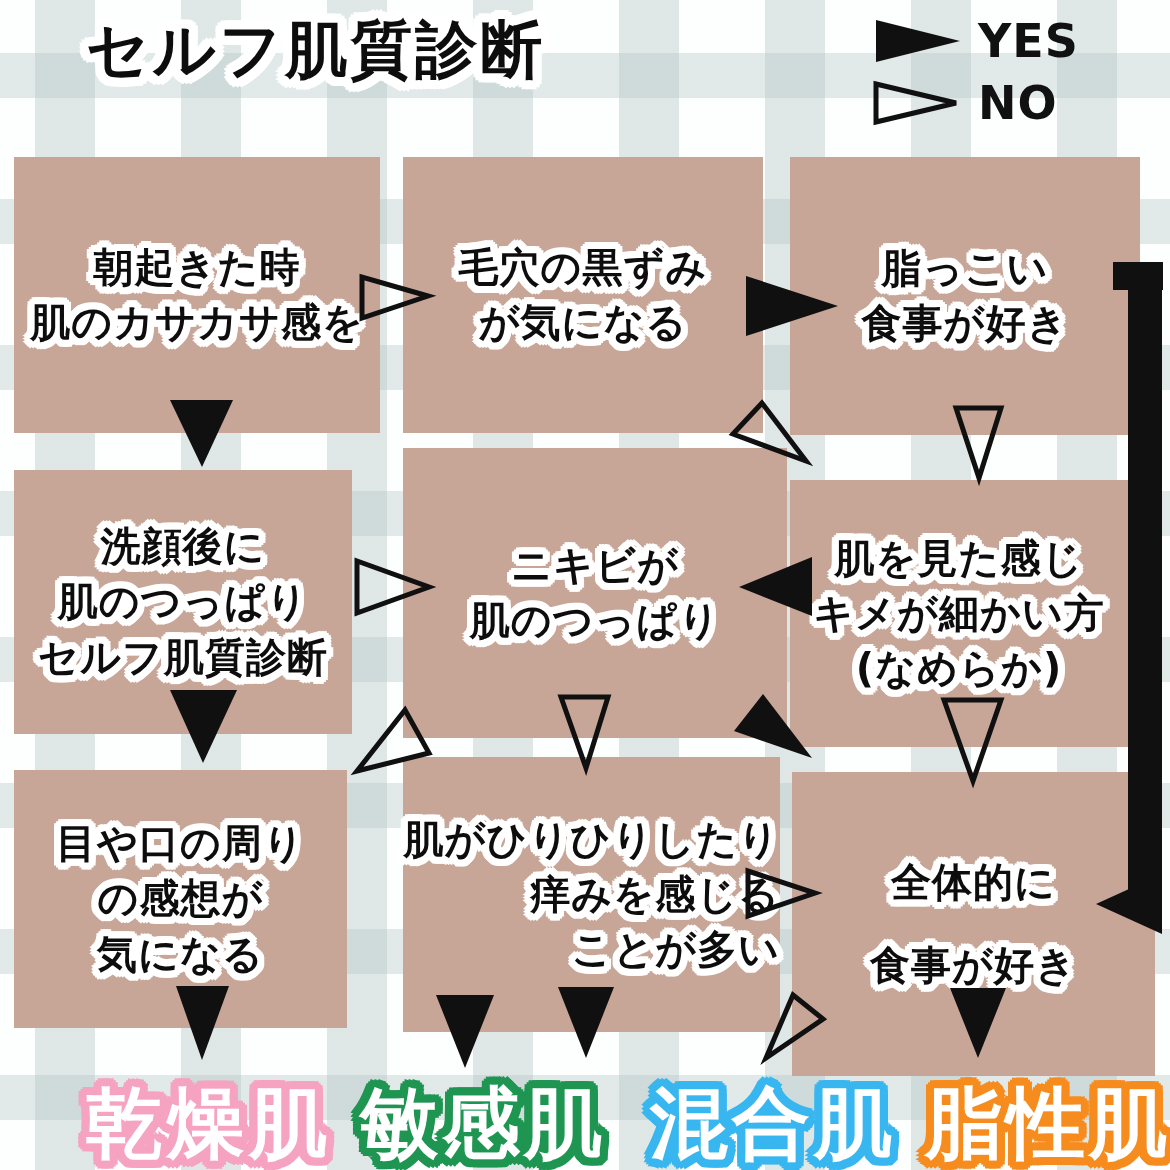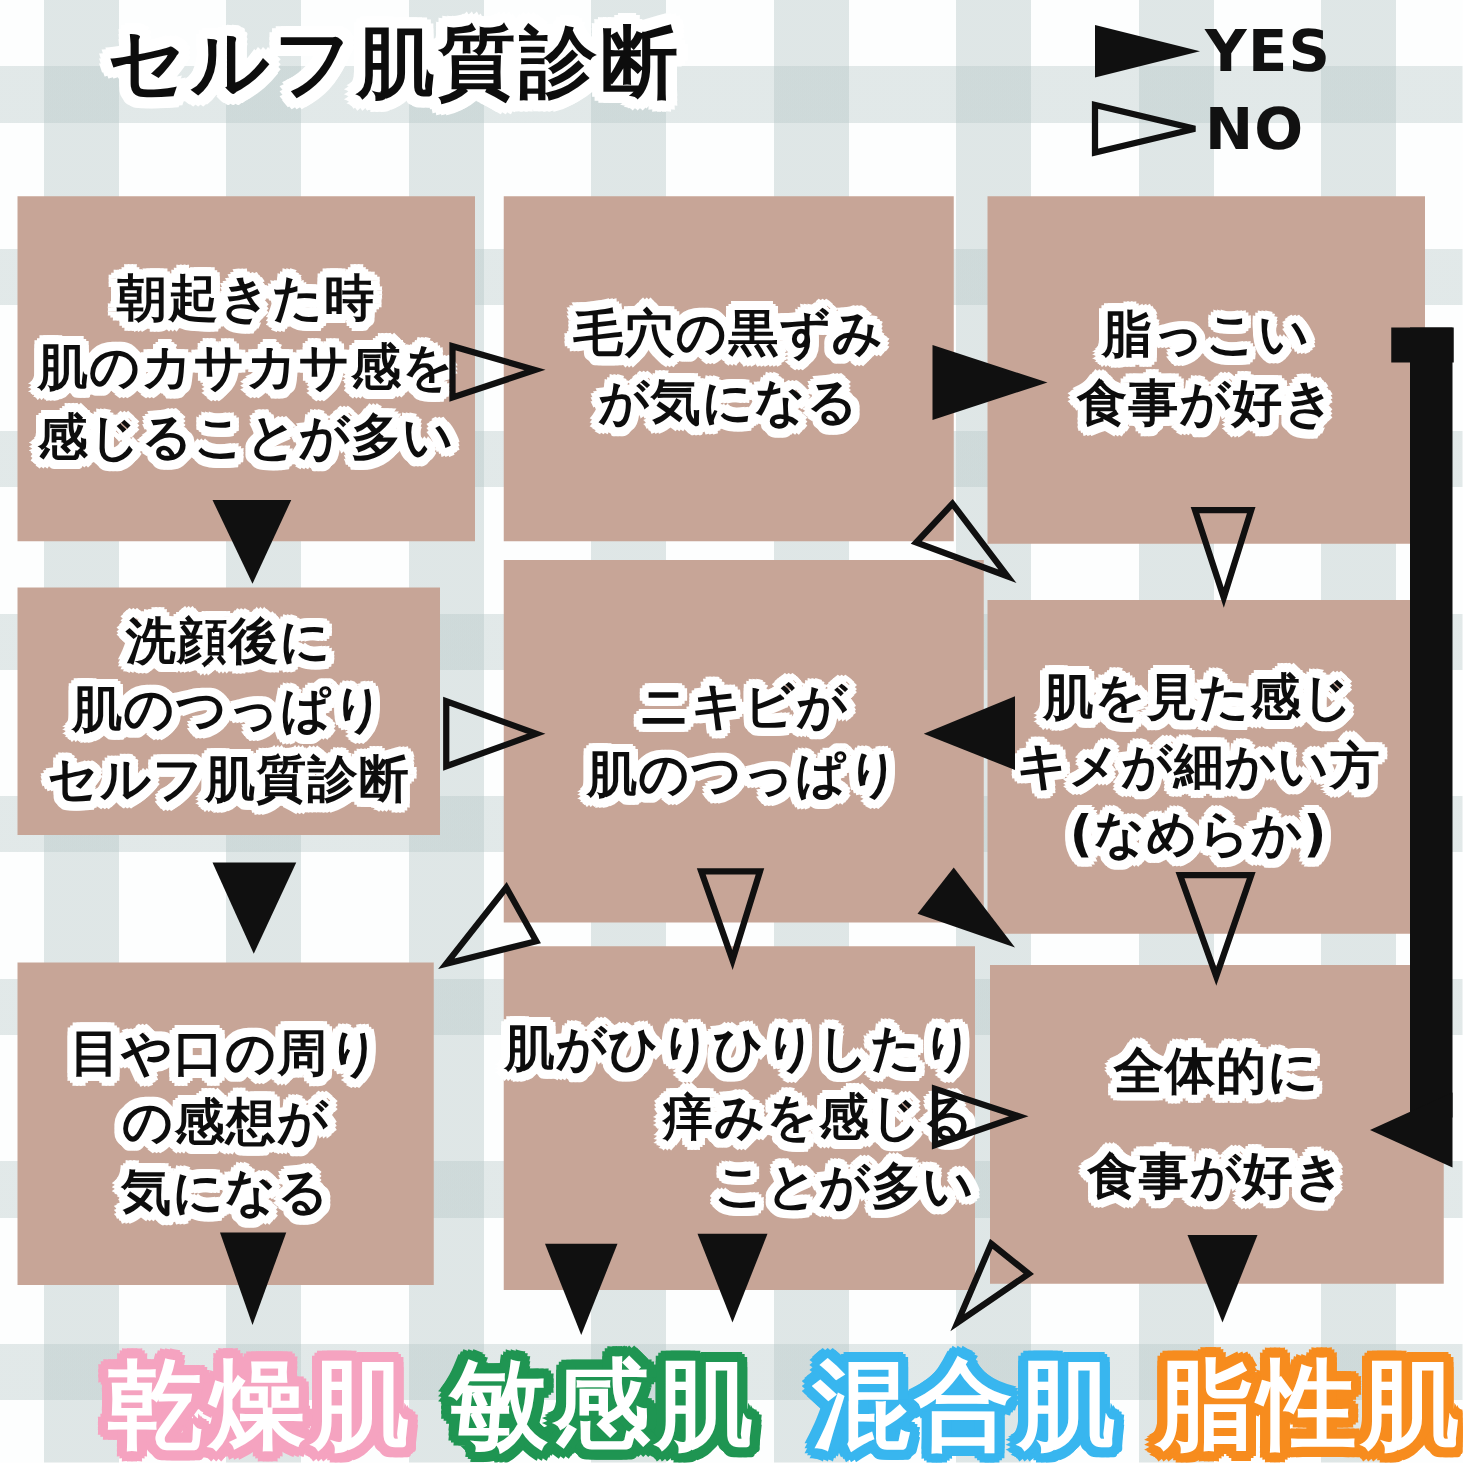--- a/index.html
+++ b/index.html
@@ -21,7 +21,7 @@
       4px 9px 0 #fff,-4px 9px 0 #fff,4px -9px 0 #fff,-4px -9px 0 #fff;
   }
   .legend{position:absolute;left:872px;top:10px;width:290px;}
-  .legend-row{display:flex;align-items:center;height:62px;}
+  .legend-row{display:flex;align-items:center;gap:14px;height:62px;}
   .legend-label{font-size:46px;font-weight:700;color:#111;letter-spacing:1px;}
   .qbox{
     position:absolute;background:var(--box-bg,#c7a597);

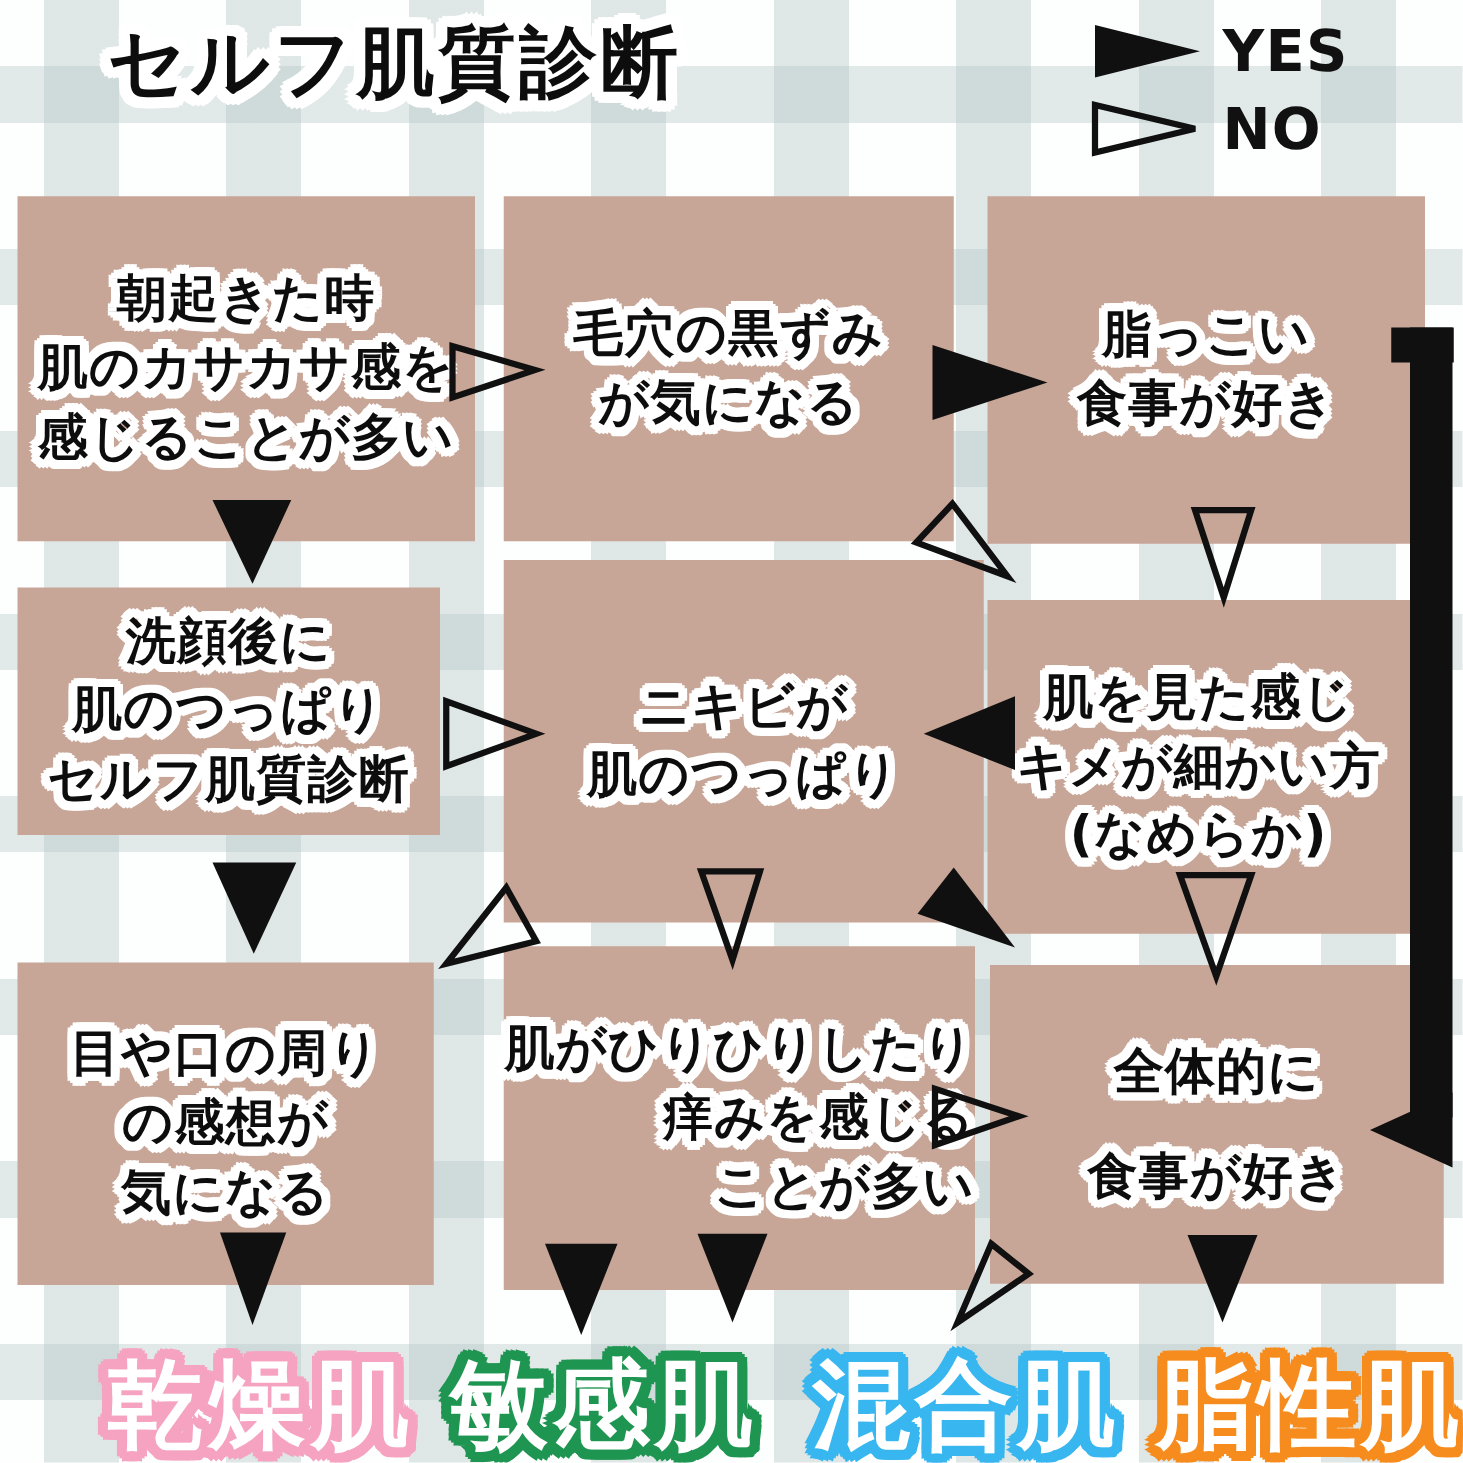--- a/index.html
+++ b/index.html
@@ -75,7 +75,6 @@
   <div class="qbox" style="left:14px;top:157px;width:366px;height:276px;">
     <span class="qline">朝起きた時</span>
     <span class="qline">肌のカサカサ感を</span>
-    <span class="qline">感じることが多い</span>
   </div>
 
   <div class="qbox" style="left:403px;top:157px;width:360px;height:276px;">

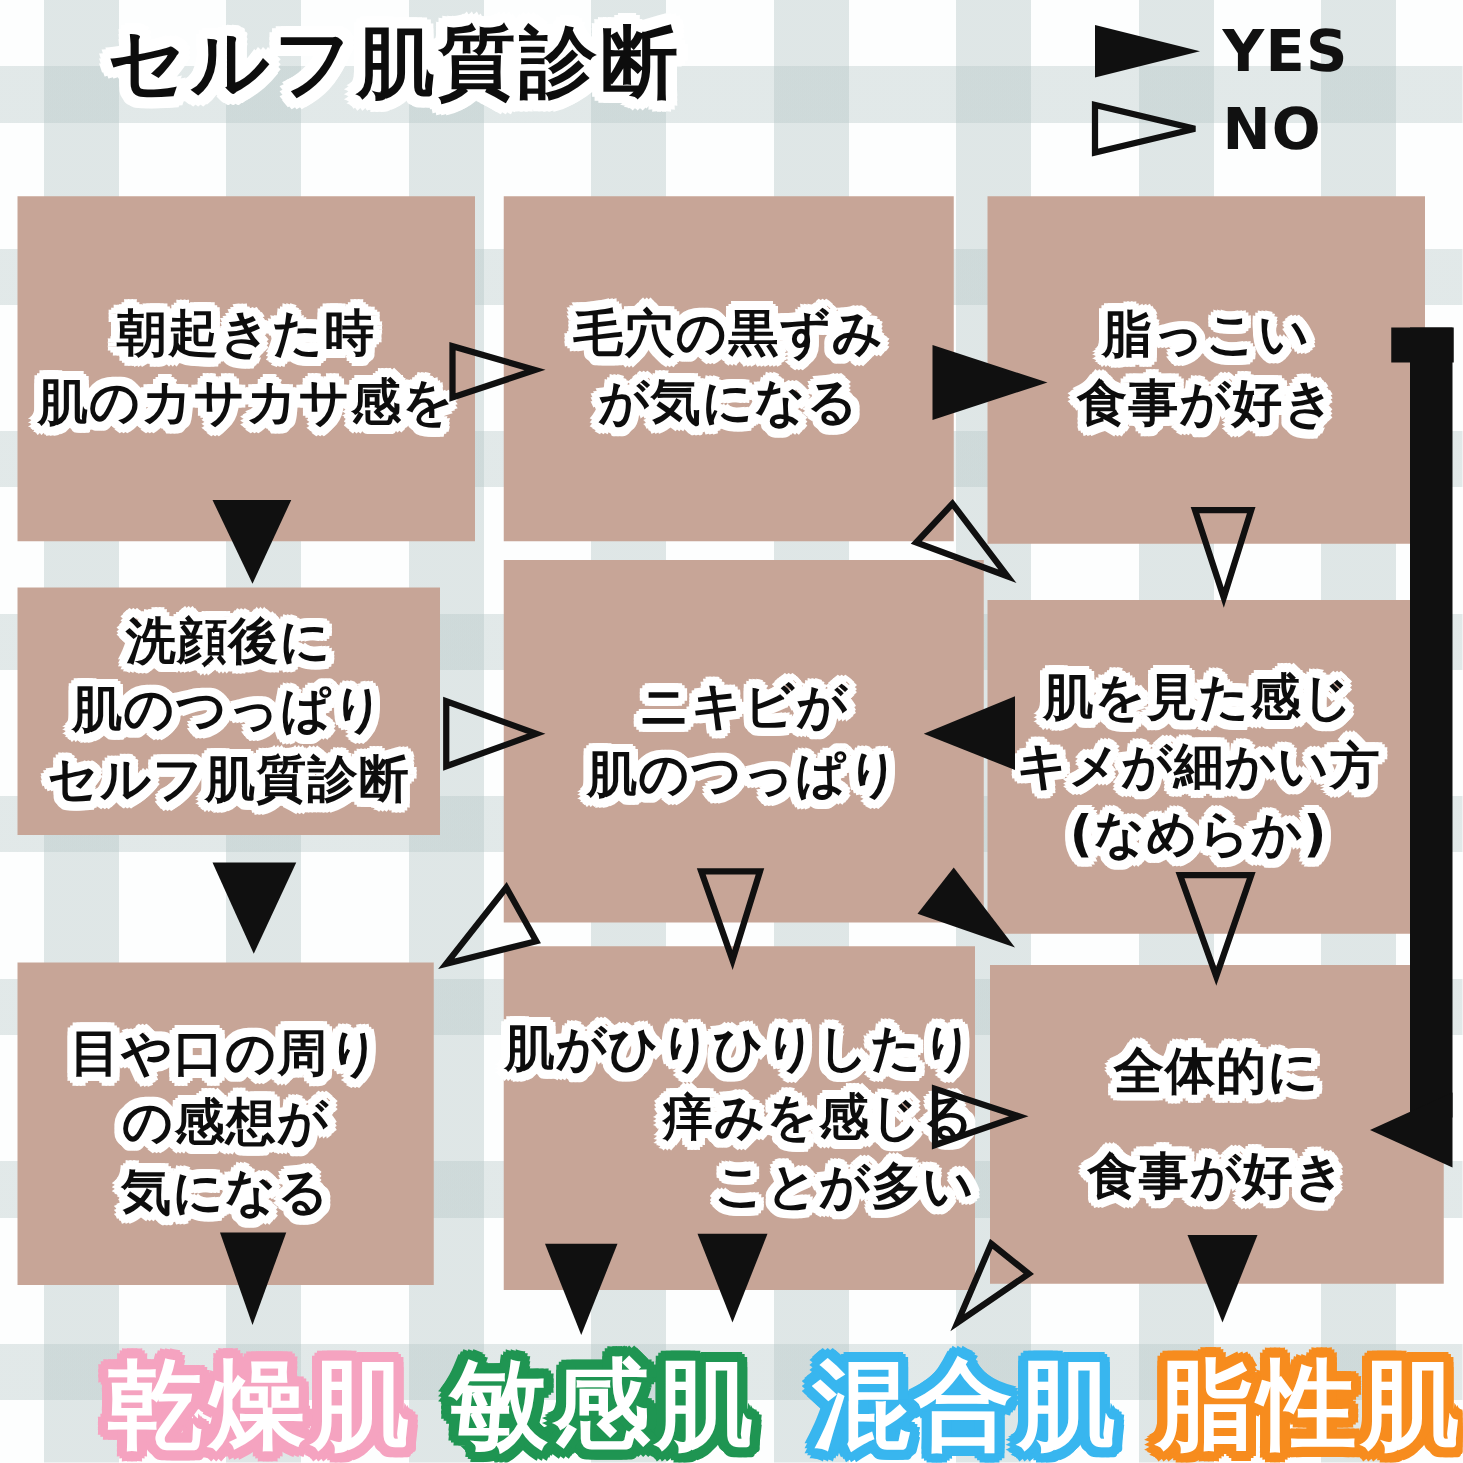--- a/index.html
+++ b/index.html
@@ -89,7 +89,7 @@
 
   </div>
 
-  <div class="qbox" style="left:14px;top:470px;width:338px;height:198px;">
+  <div class="qbox" style="left:14px;top:470px;width:338px;height:264px;">
     <span class="qline">洗顔後に</span>
     <span class="qline">肌のつっぱり</span>
     <span class="qline">セルフ肌質診断</span>

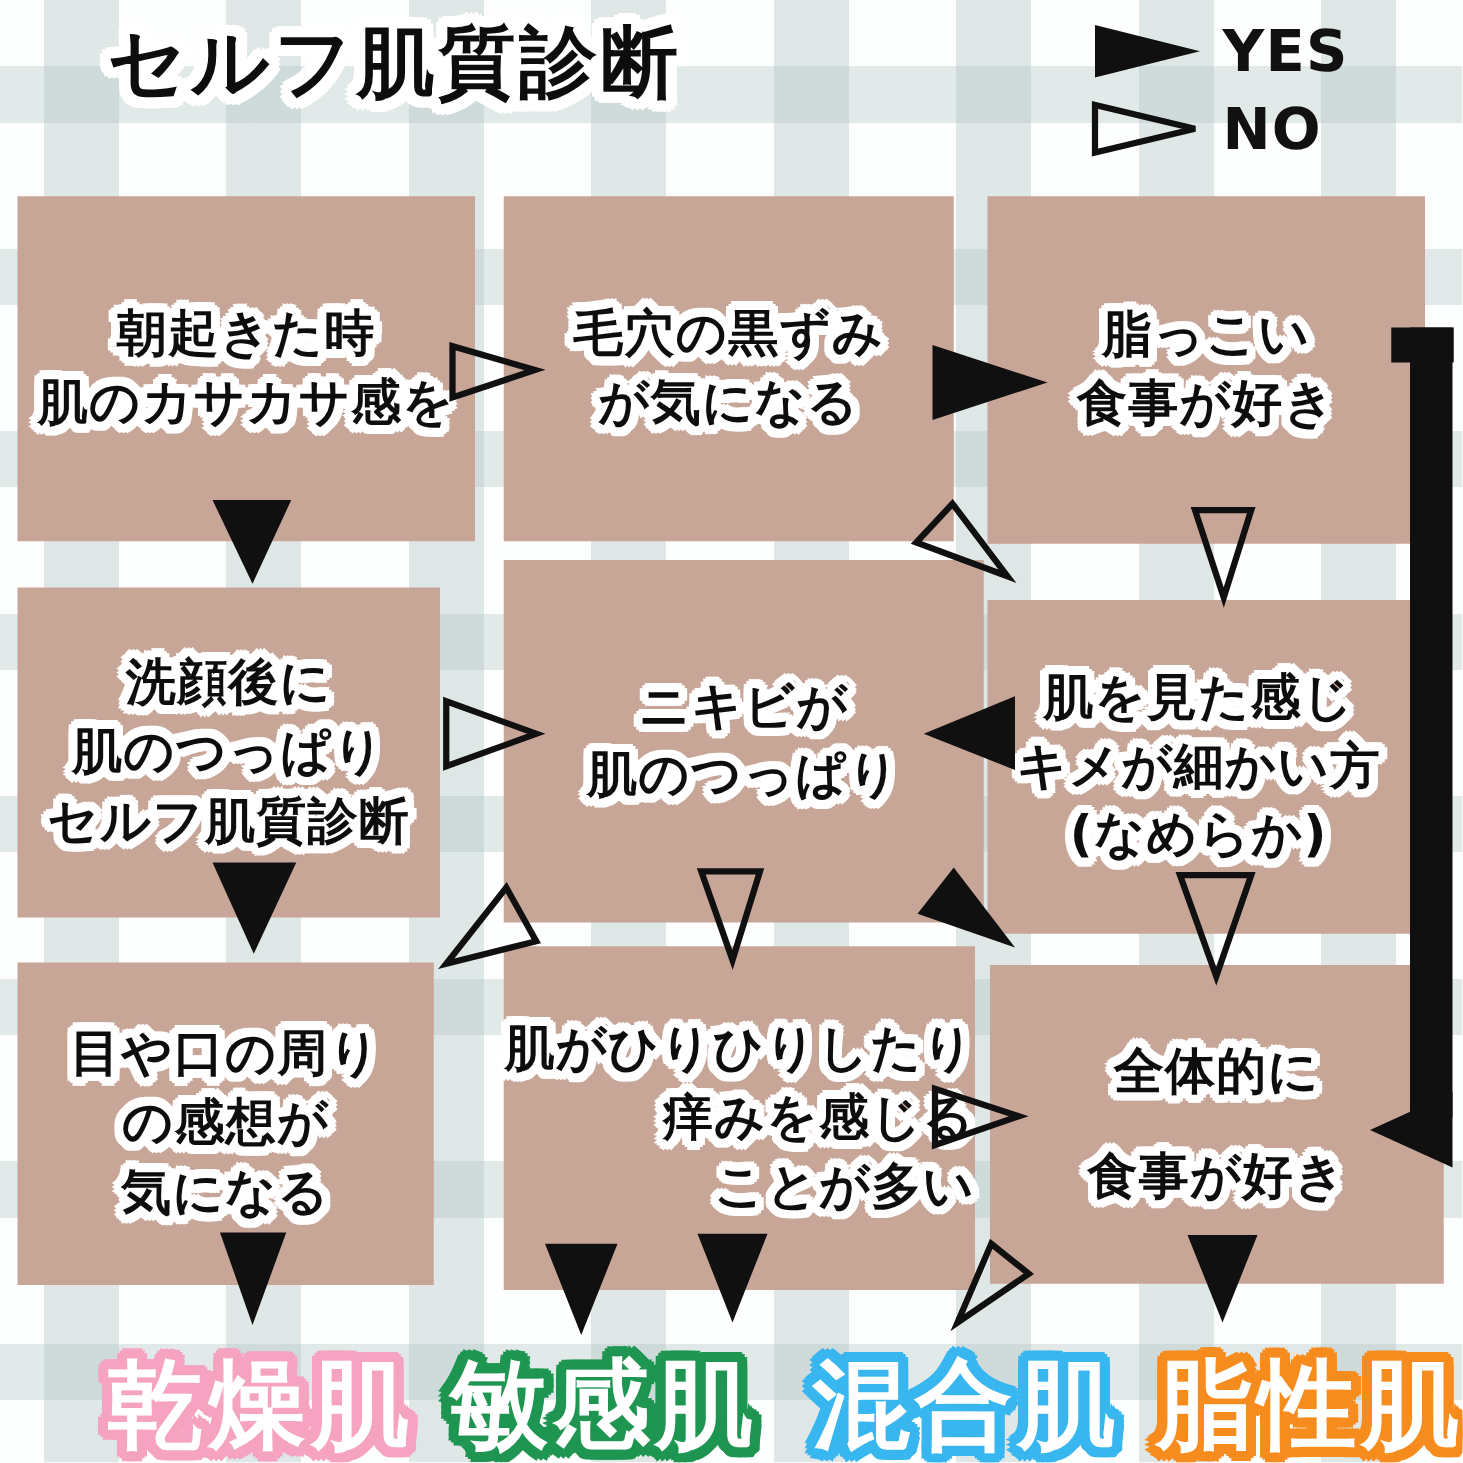--- a/index.html
+++ b/index.html
@@ -119,7 +119,7 @@
     <span class="qline">ことが多い</span>
   </div>
 
-  <div class="qbox" style="left:792px;top:772px;width:363px;height:255px;gap:28px;">
+  <div class="qbox" style="left:792px;top:772px;width:363px;height:304px;gap:28px;">
     <span class="qline">全体的に</span>
     <span class="qline">食事が好き</span>
 

